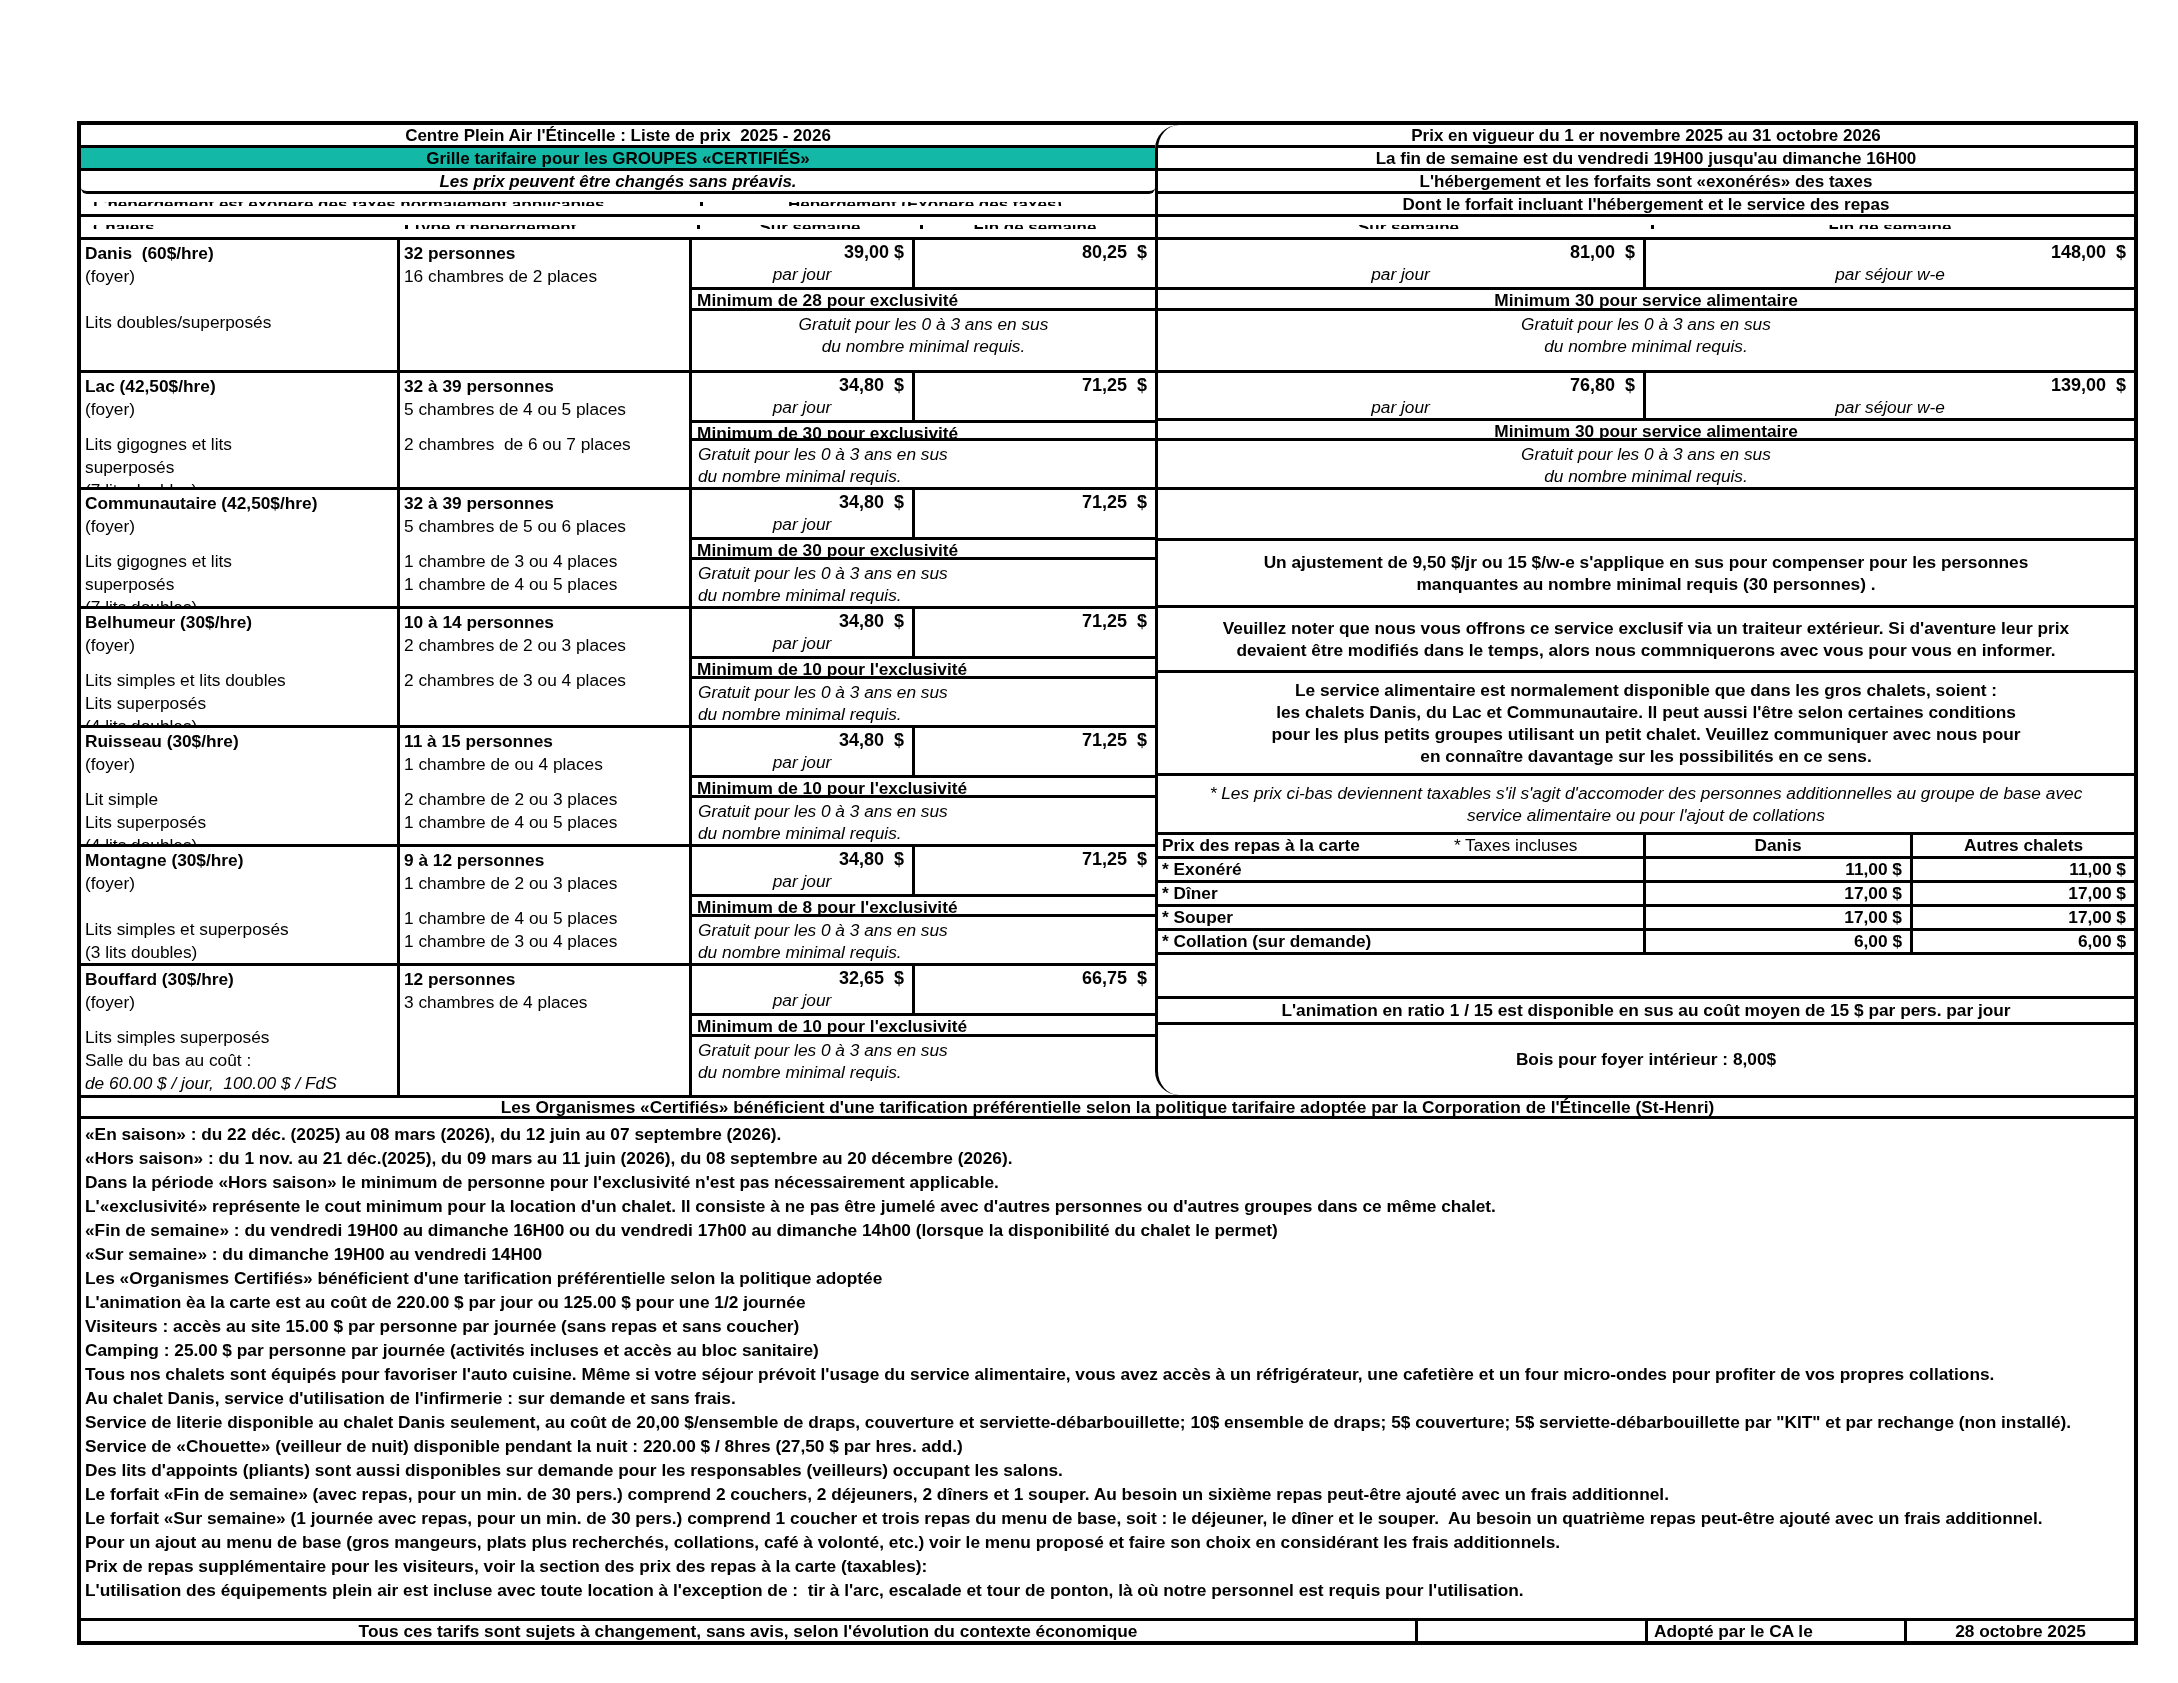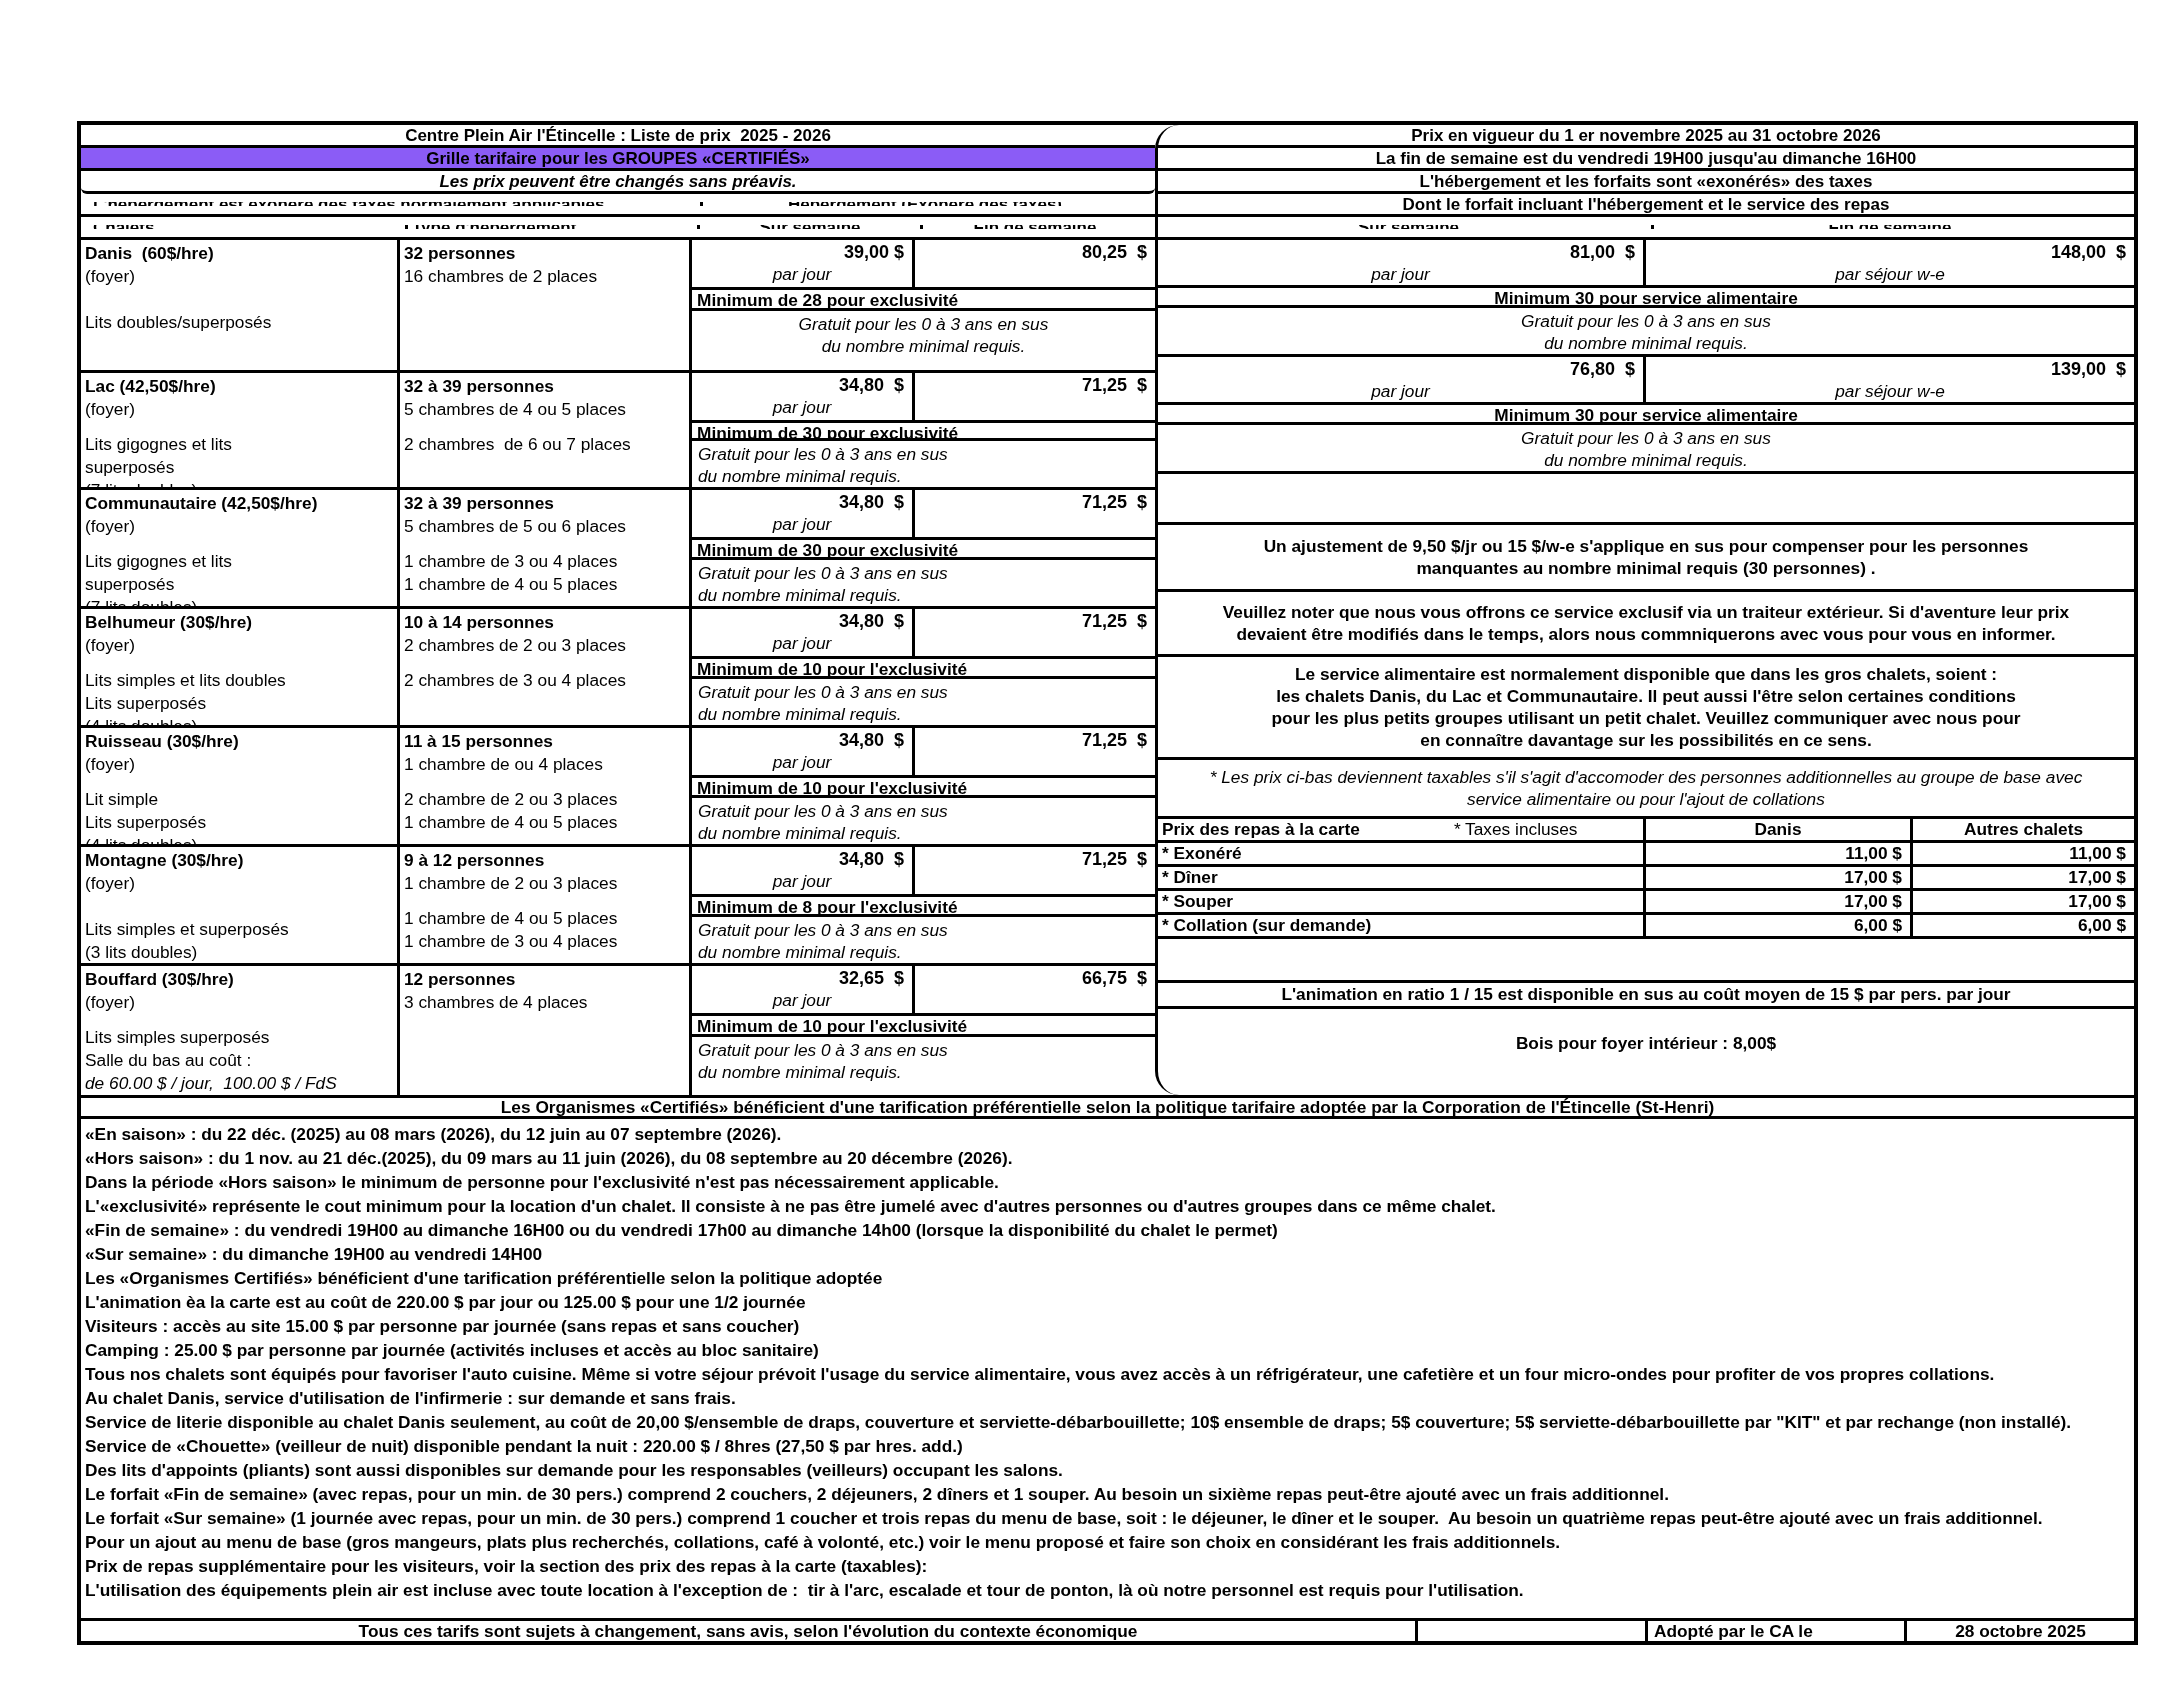--- a/index.html
+++ b/index.html
@@ -11,7 +11,7 @@
   .rhalf { flex:1; border-left:3px solid #000;border-radius:24px; }
   .hrow { height:23px; border-bottom:3px solid #000; display:flex; align-items:center; justify-content:center;
           font-weight:bold; font-size:17px; line-height:19px; white-space:pre; overflow:hidden; }
-  .pinkrow { background:#8b5cf6; }
+  .pinkrow { background:#14b8a6; }
   .italic { font-style:italic;border-radius:6px; }
   .split { justify-content:flex-start; padding:8px; }
   .split .seg { height:100%; display:flex; align-items:center; overflow:hidden; }

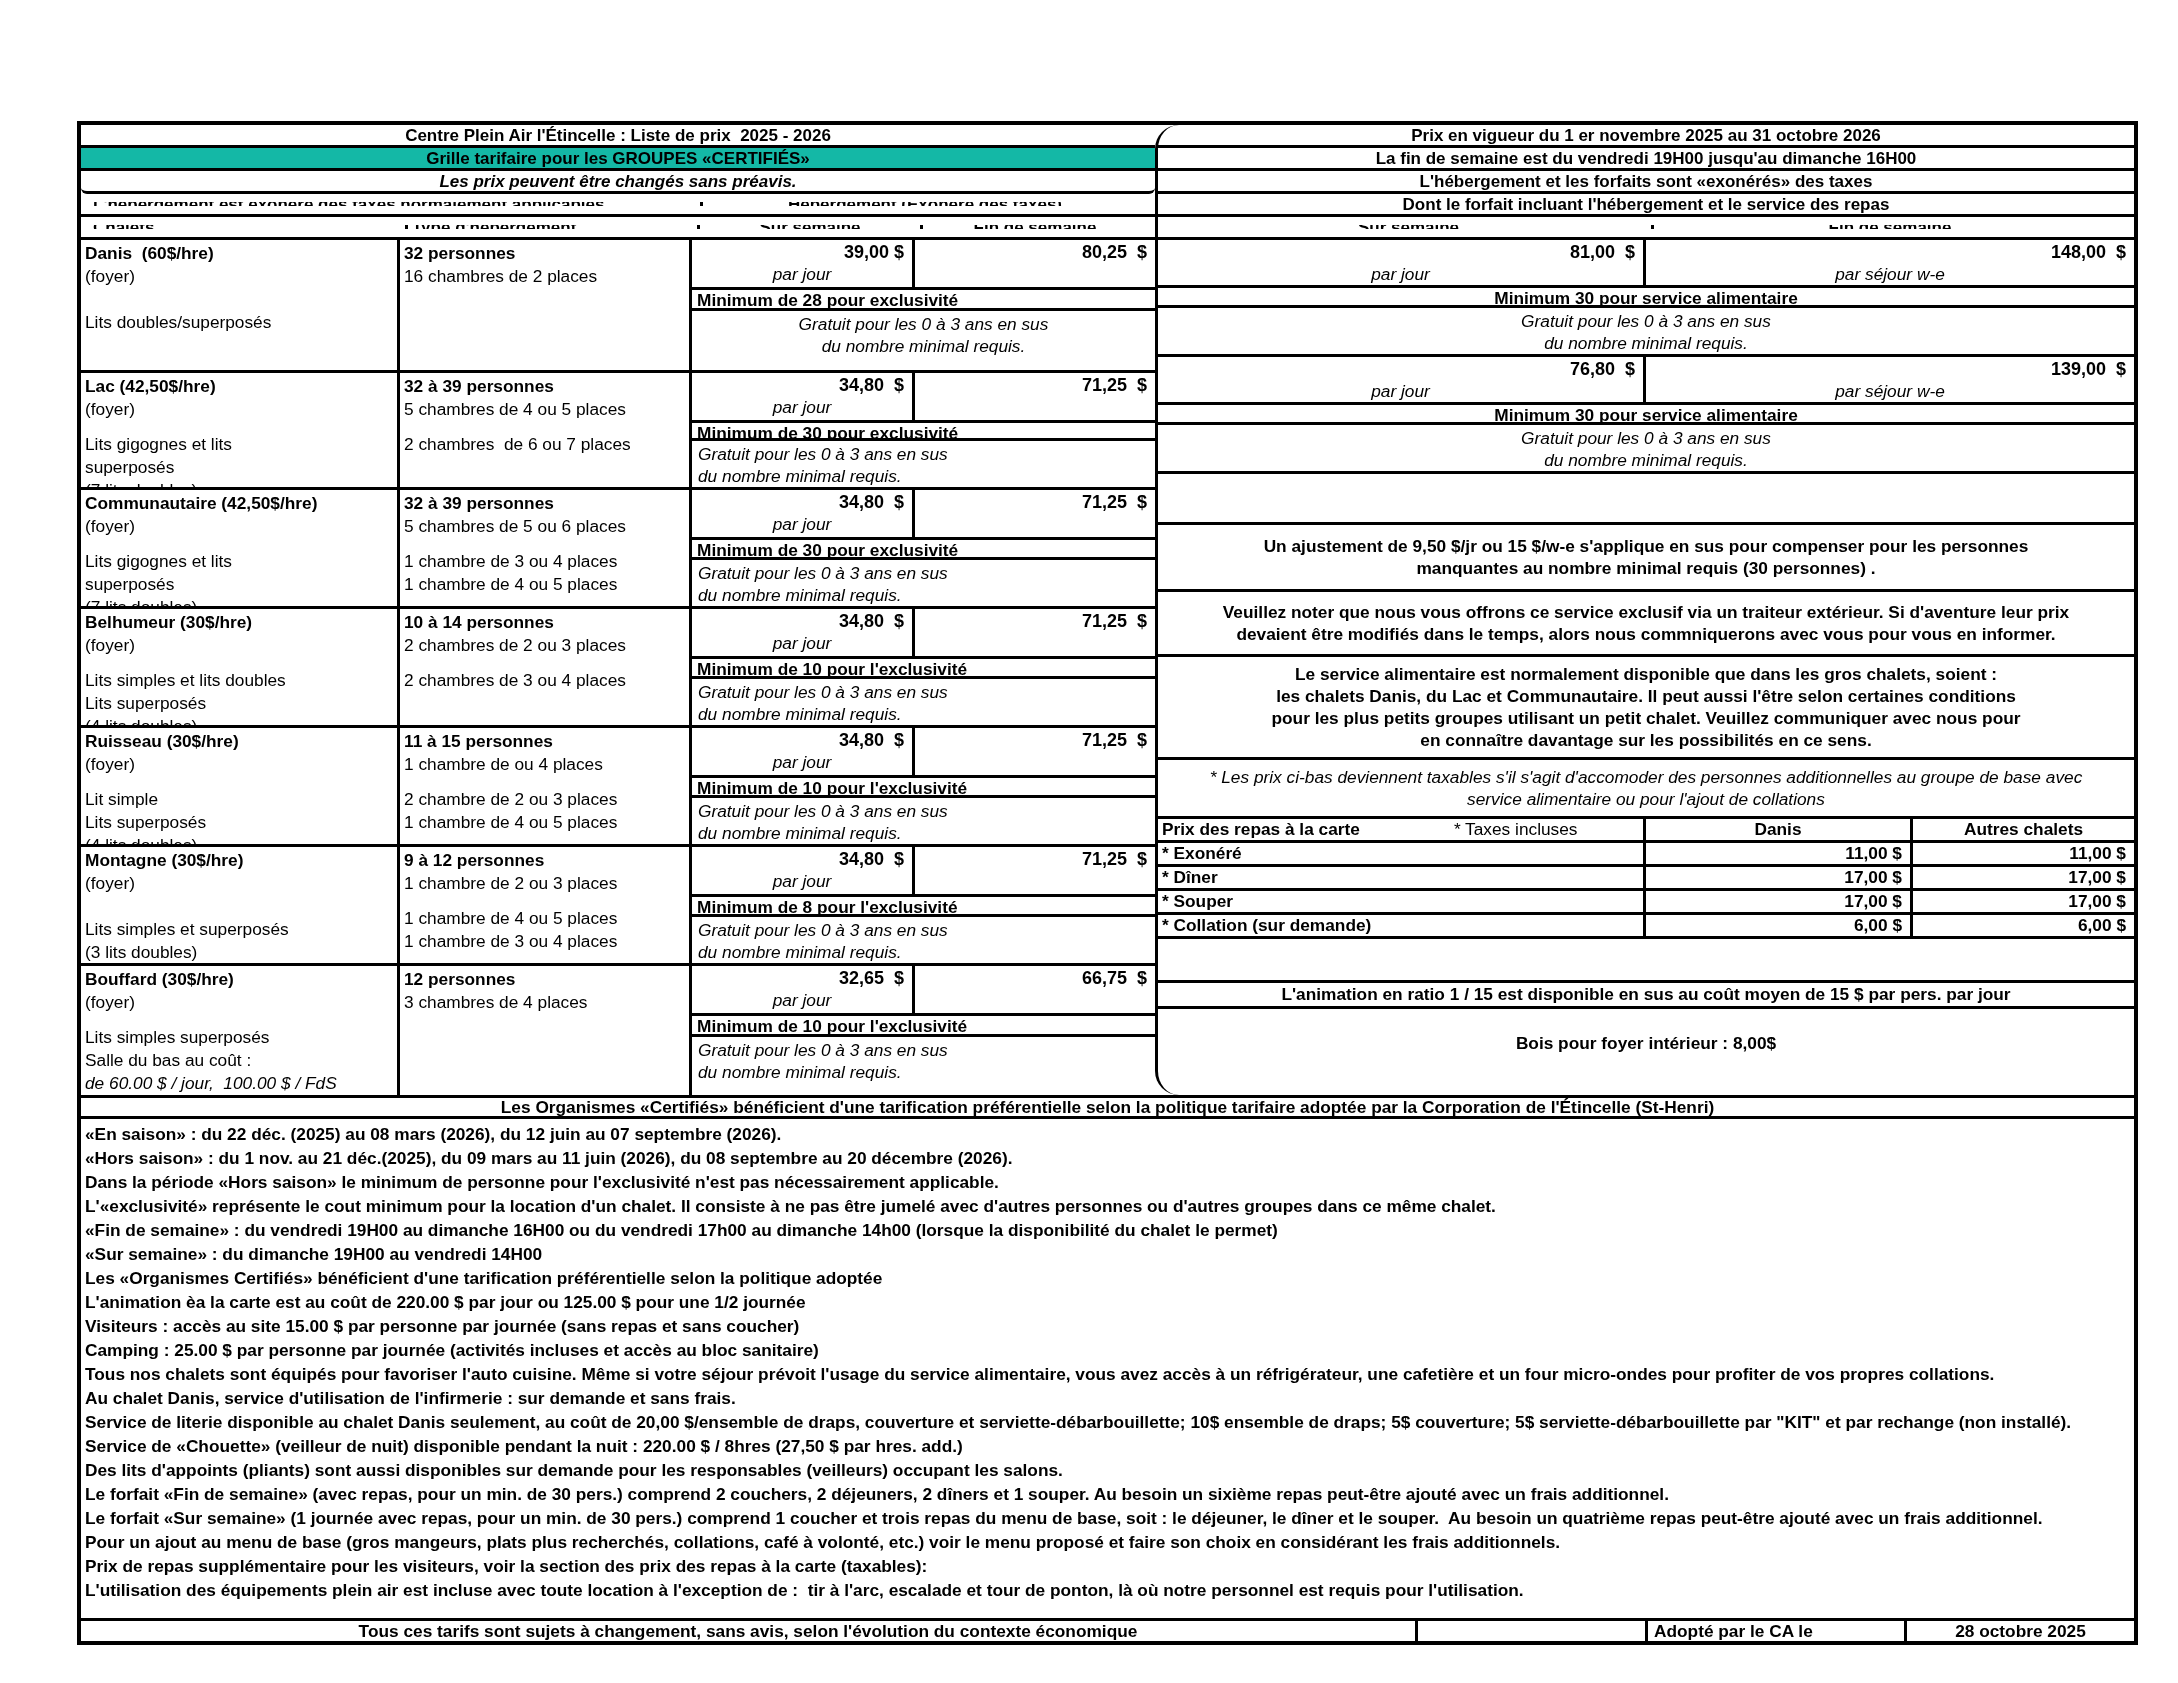--- a/index.html
+++ b/index.html
@@ -339,7 +339,7 @@
         <div class="seg rsegB">Fin de semaine</div>
       </div>
 
-      <div class="rblk" style="height:117px;">
+      <div class="rblk" style="height:133px;">
         <div class="rprow">
           <div class="rpc3">
               <span class="amt">81,00  $</span>

